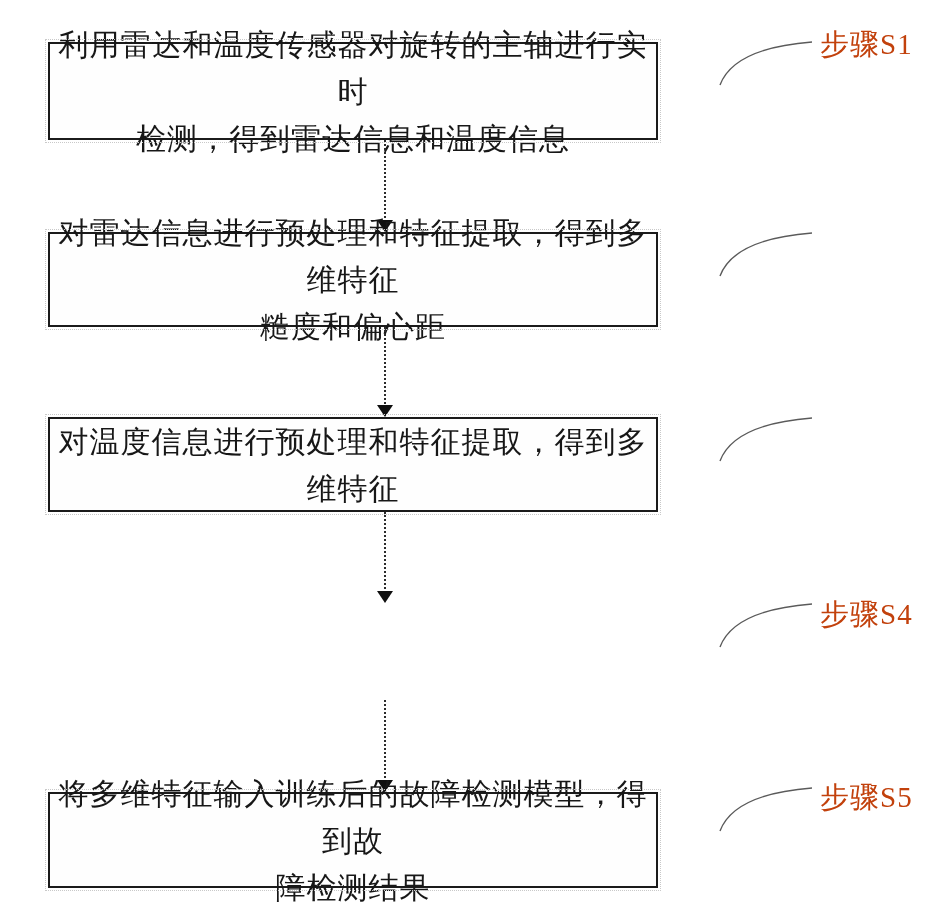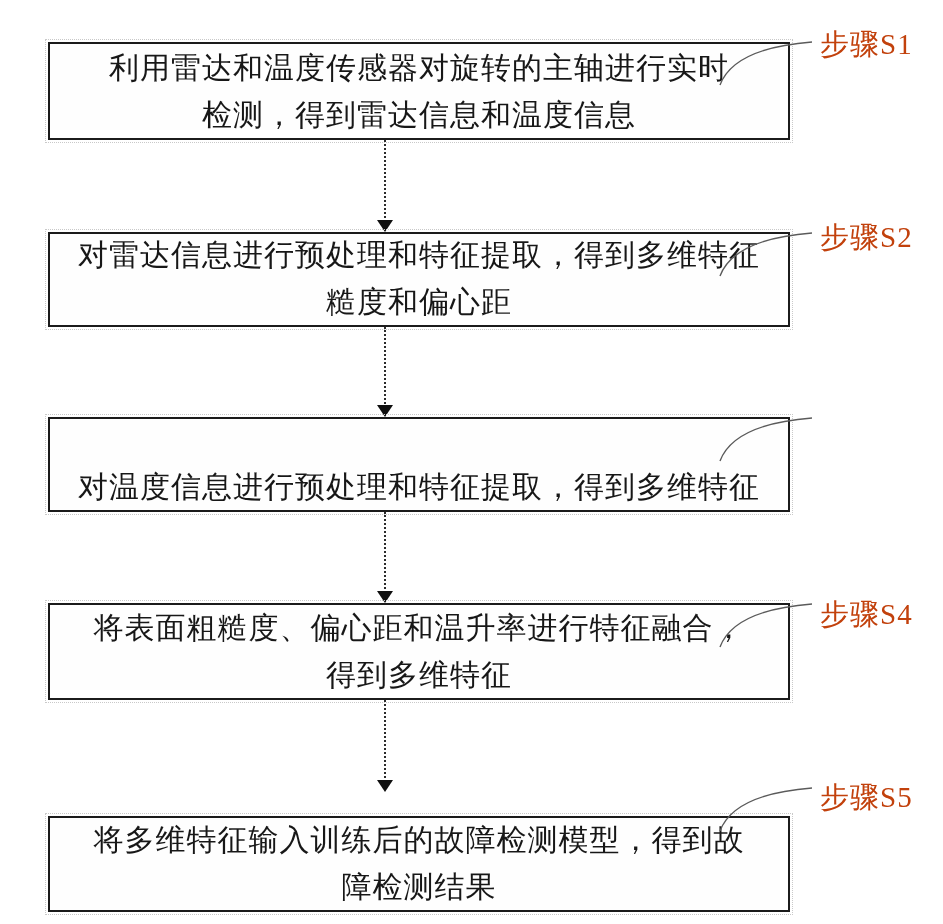--- a/index.html
+++ b/index.html
@@ -19,14 +19,14 @@
   .flow-box {
     position: absolute;
     left: 48px;
-    width: 742px;
+    width: 610px;
     border: 2px solid #1b1b1b;
     outline: 1px dotted #c9c9c9;
     outline-offset: 2px;
     background: #fefefe;
     box-sizing: border-box;
     display: flex;
-    align-items: flex-end;
+    align-items: center;
     justify-content: center;
   }
   .box-text {

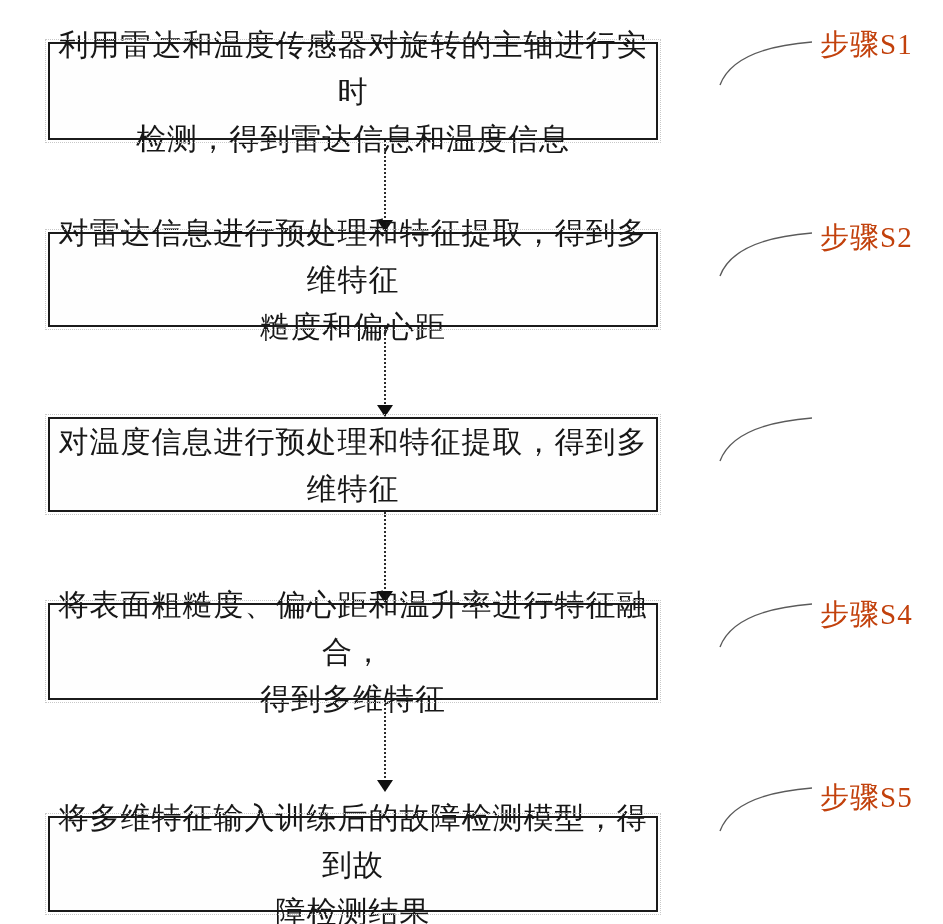--- a/index.html
+++ b/index.html
@@ -106,7 +106,6 @@
   <svg class="leader" style="left:716px; top:229px;" viewBox="0 0 100 50">
     <path d="M 4 47 Q 18 10 96 4"></path>
   </svg>
-  <div class="step-label" style="top:218px;">步骤S2</div>
 
   <div class="arrow" style="top:327px; height:90px;">
     <div class="arrow-line"></div>

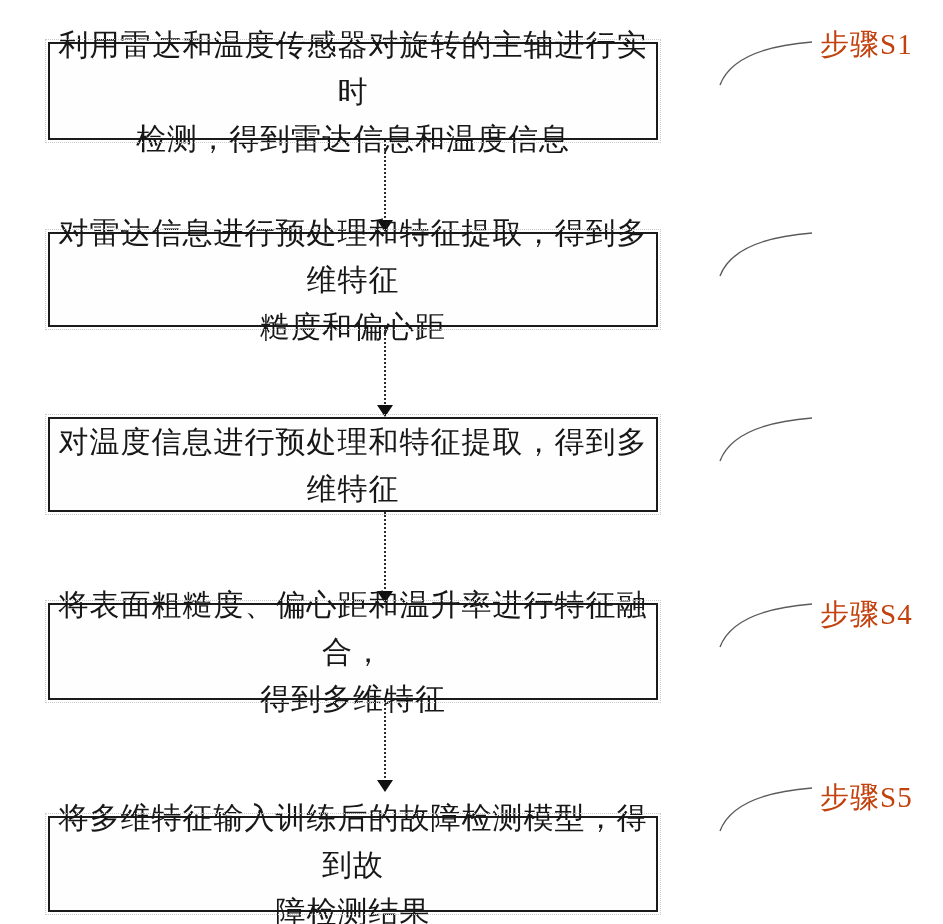--- a/index.html
+++ b/index.html
@@ -124,10 +124,6 @@
     <div class="arrow-head"></div>
   </div>
 
-  <div class="flow-box" style="top:603px; height:97px;">
-    <span class="box-text">将表面粗糙度、偏心距和温升率进行特征融合，
-得到多维特征</span>
-  </div>
   <svg class="leader" style="left:716px; top:600px;" viewBox="0 0 100 50">
     <path d="M 4 47 Q 18 10 96 4"></path>
   </svg>

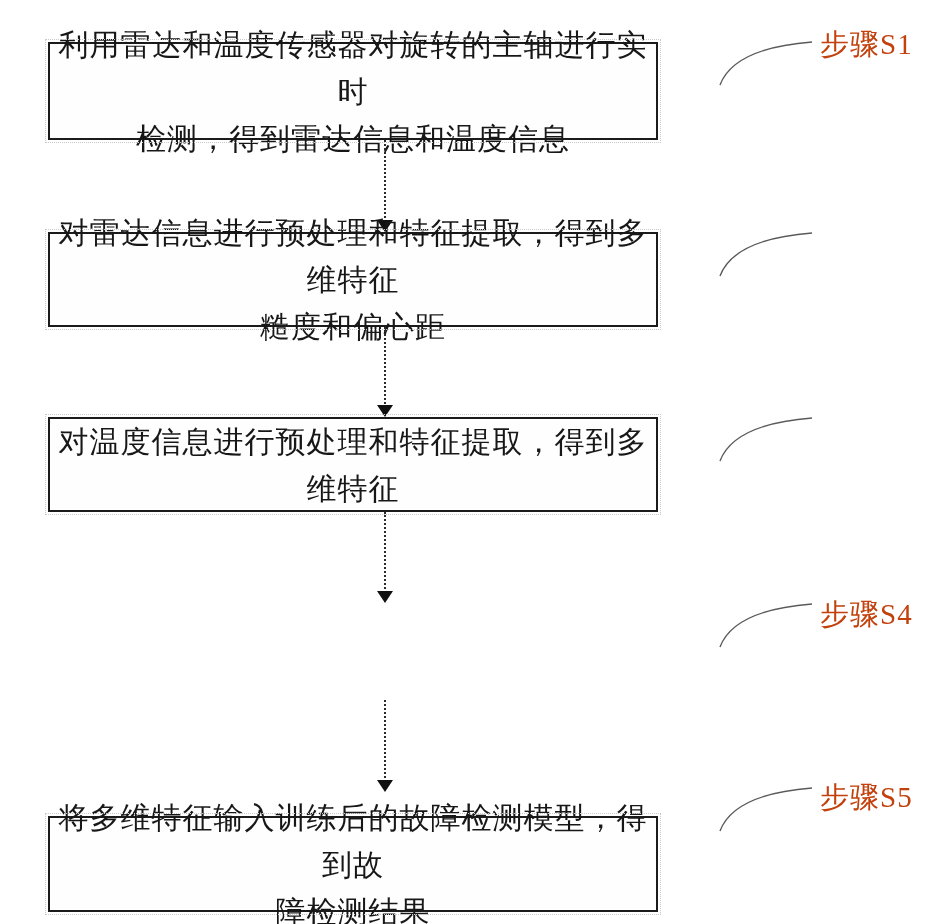--- a/index.html
+++ b/index.html
@@ -134,7 +134,7 @@
     <div class="arrow-head"></div>
   </div>
 
-  <div class="flow-box" style="top:792px; height:96px;margin-top:24px;">
+  <div class="flow-box" style="top:792px; height:96px;">
     <span class="box-text">将多维特征输入训练后的故障检测模型，得到故
 障检测结果</span>
   </div>

